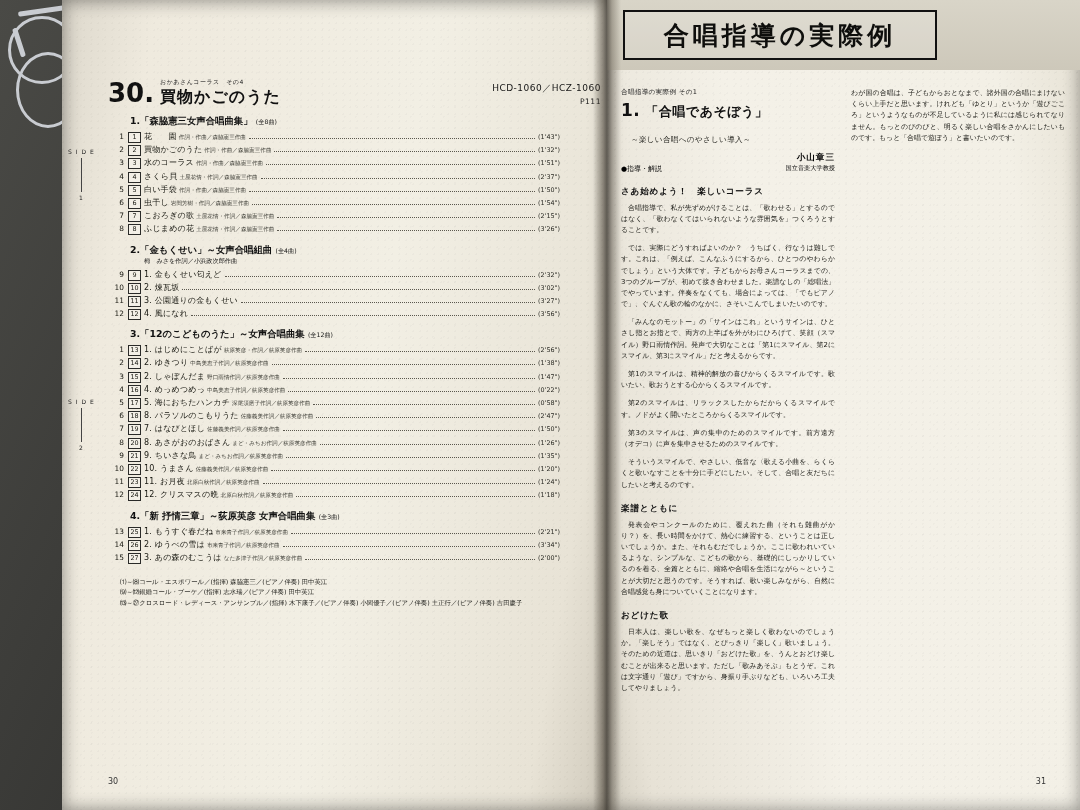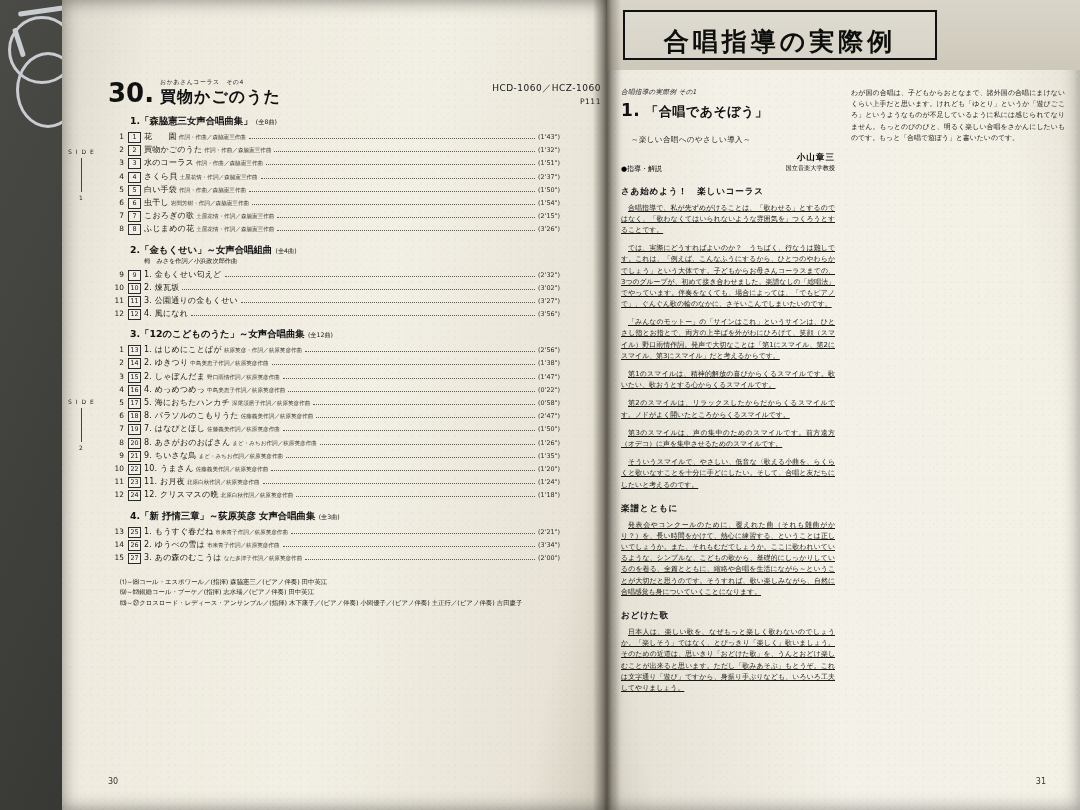--- a/index.html
+++ b/index.html
@@ -71,7 +71,7 @@
   .rp-title-box{
     position:absolute;left:16px;top:10px;width:310px;height:46px;
     border:2.2px solid #111;background:rgba(255,255,255,.18);
-    display:flex;align-items:flex-end;justify-content:center;
+    display:flex;align-items:center;justify-content:center;
   }
   .rp-title{font-size:25px;font-weight:bold;letter-spacing:4px;color:#0e0e0c;}
 

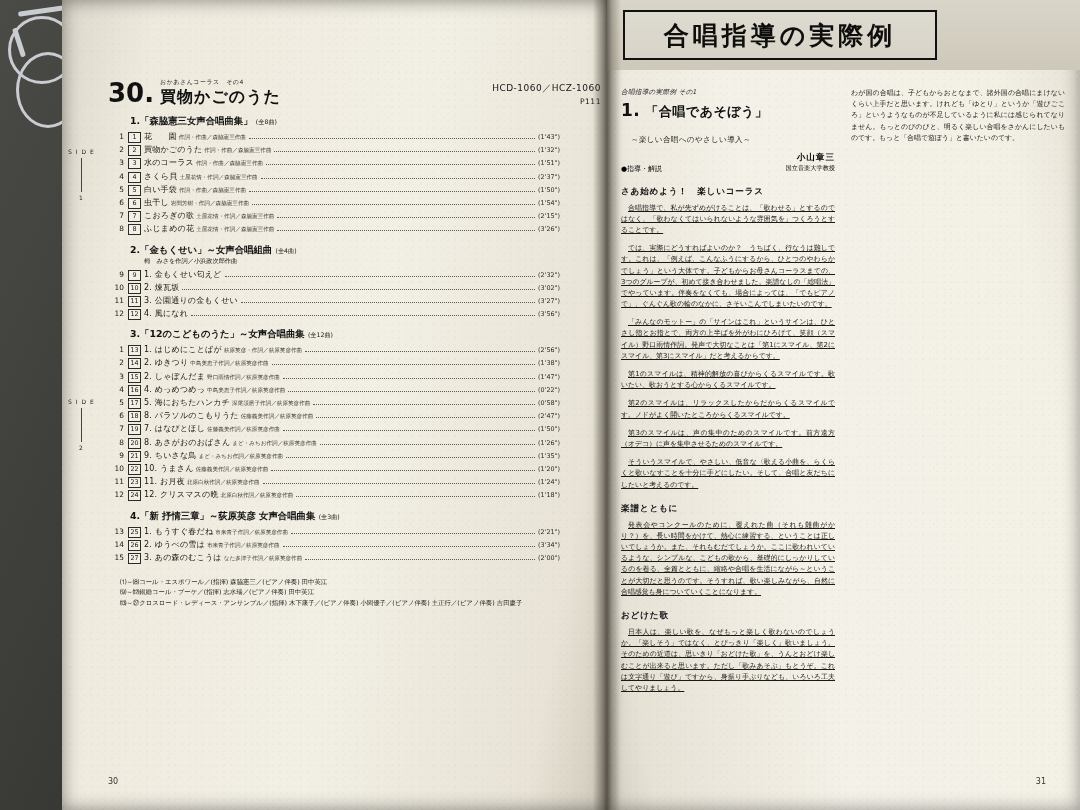--- a/index.html
+++ b/index.html
@@ -78,7 +78,7 @@
   .rp-cols{position:absolute;left:14px;top:88px;width:448px;height:660px;display:flex;gap:16px;}
   .rp-col{width:214px;}
 
-  .rp-kicker{font-size:6.6px;color:#222;margin-bottom:3px;letter-spacing:.3px;font-style:italic;}
+  .rp-kicker{font-size:6.6px;color:#222;margin-bottom:3px;letter-spacing:.3px;}
   .rp-h1{font-size:13px;font-weight:bold;color:#111;letter-spacing:.5px;}
   .rp-h1 .num{font-size:17px;}
   .rp-h2{font-size:7.6px;color:#1d1d18;margin:14px 0 6px 10px;letter-spacing:.3px;}

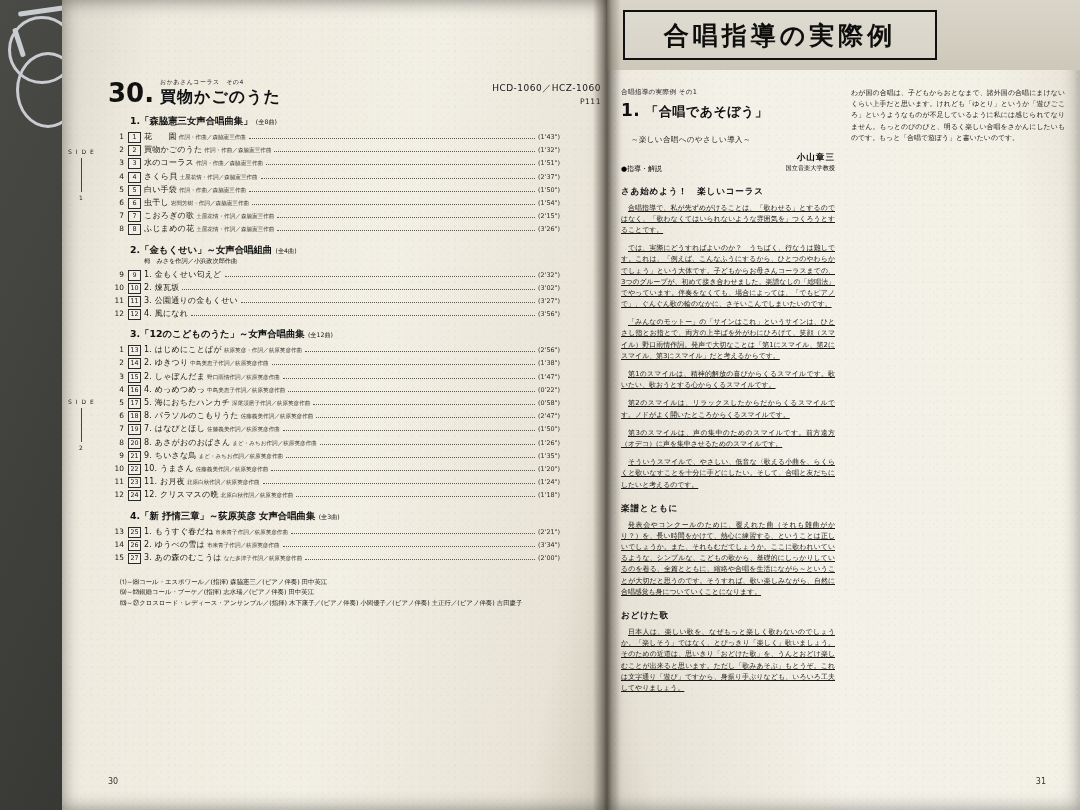--- a/index.html
+++ b/index.html
@@ -89,7 +89,7 @@
 
   .sub-h{font-size:8.6px;font-weight:bold;color:#111;margin:12px 0 5px 0;letter-spacing:.8px;}
   .para{font-size:6.9px;line-height:1.62;color:#1b1b16;text-align:justify;margin-bottom:7px;}
-  .para.indent{text-indent:7px;text-decoration:underline;}
+  .para.indent{text-indent:7px;}
 
   .rcol-para{font-size:6.9px;line-height:1.62;color:#1b1b16;text-align:justify;margin-bottom:7px;}
 

